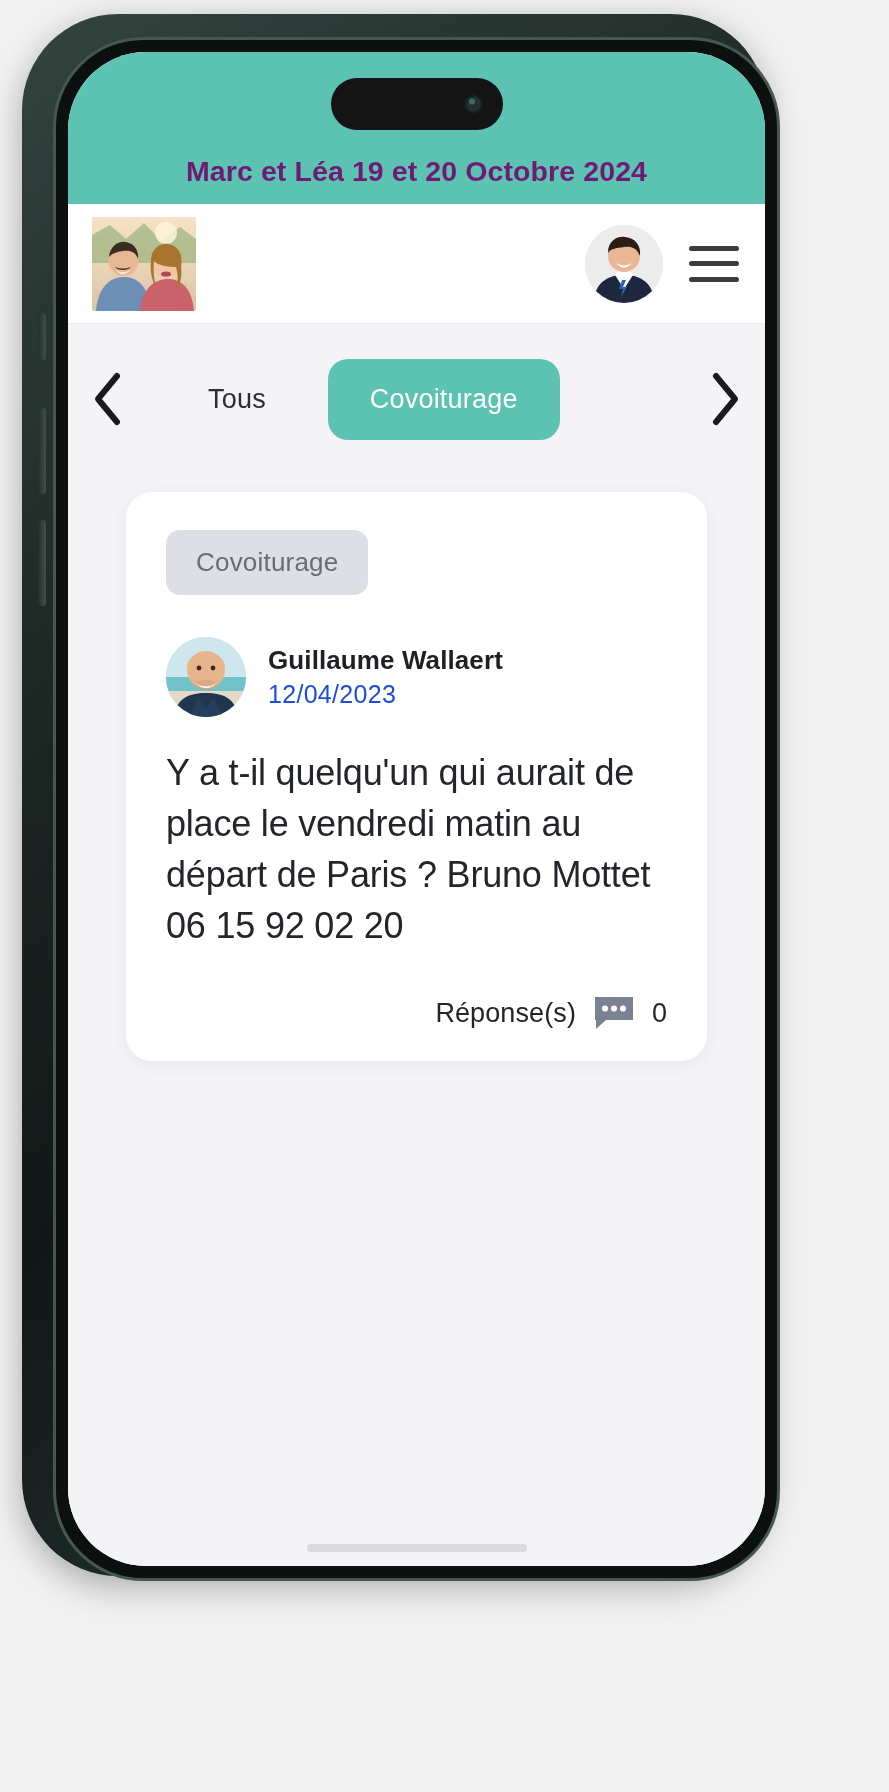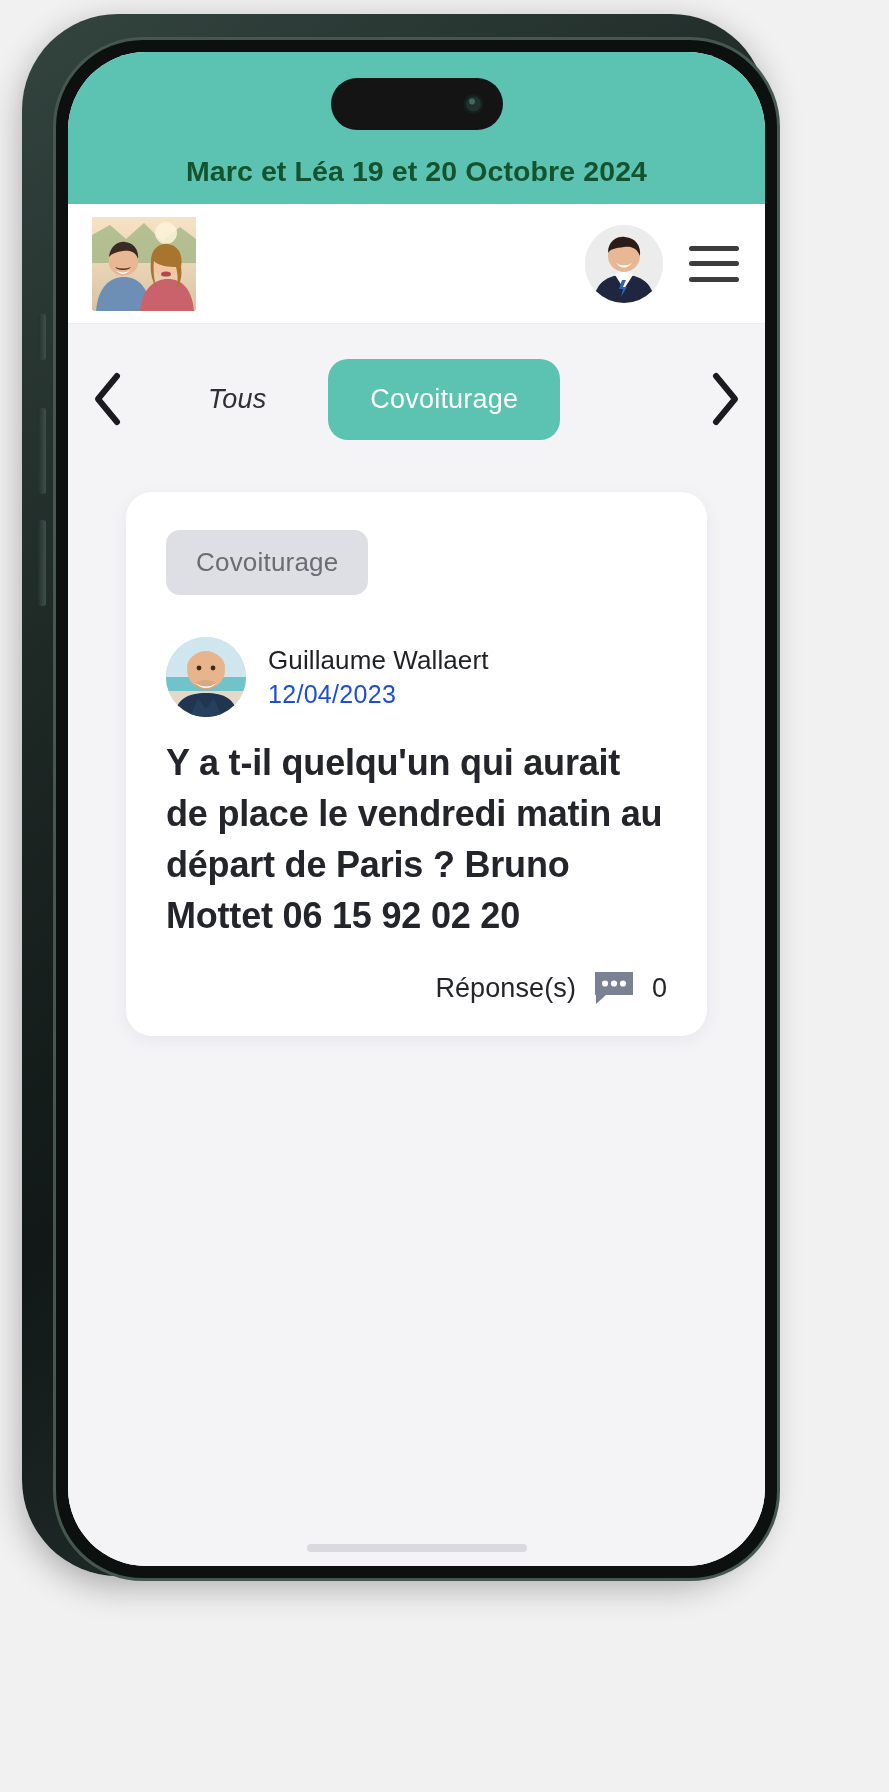--- a/index.html
+++ b/index.html
@@ -109,7 +109,7 @@
   }
 
   .event-title {
-    color: #14532d;
+    color: #701a75;
     font-size: 28.5px;
     font-weight: 700;
     letter-spacing: 0.1px;

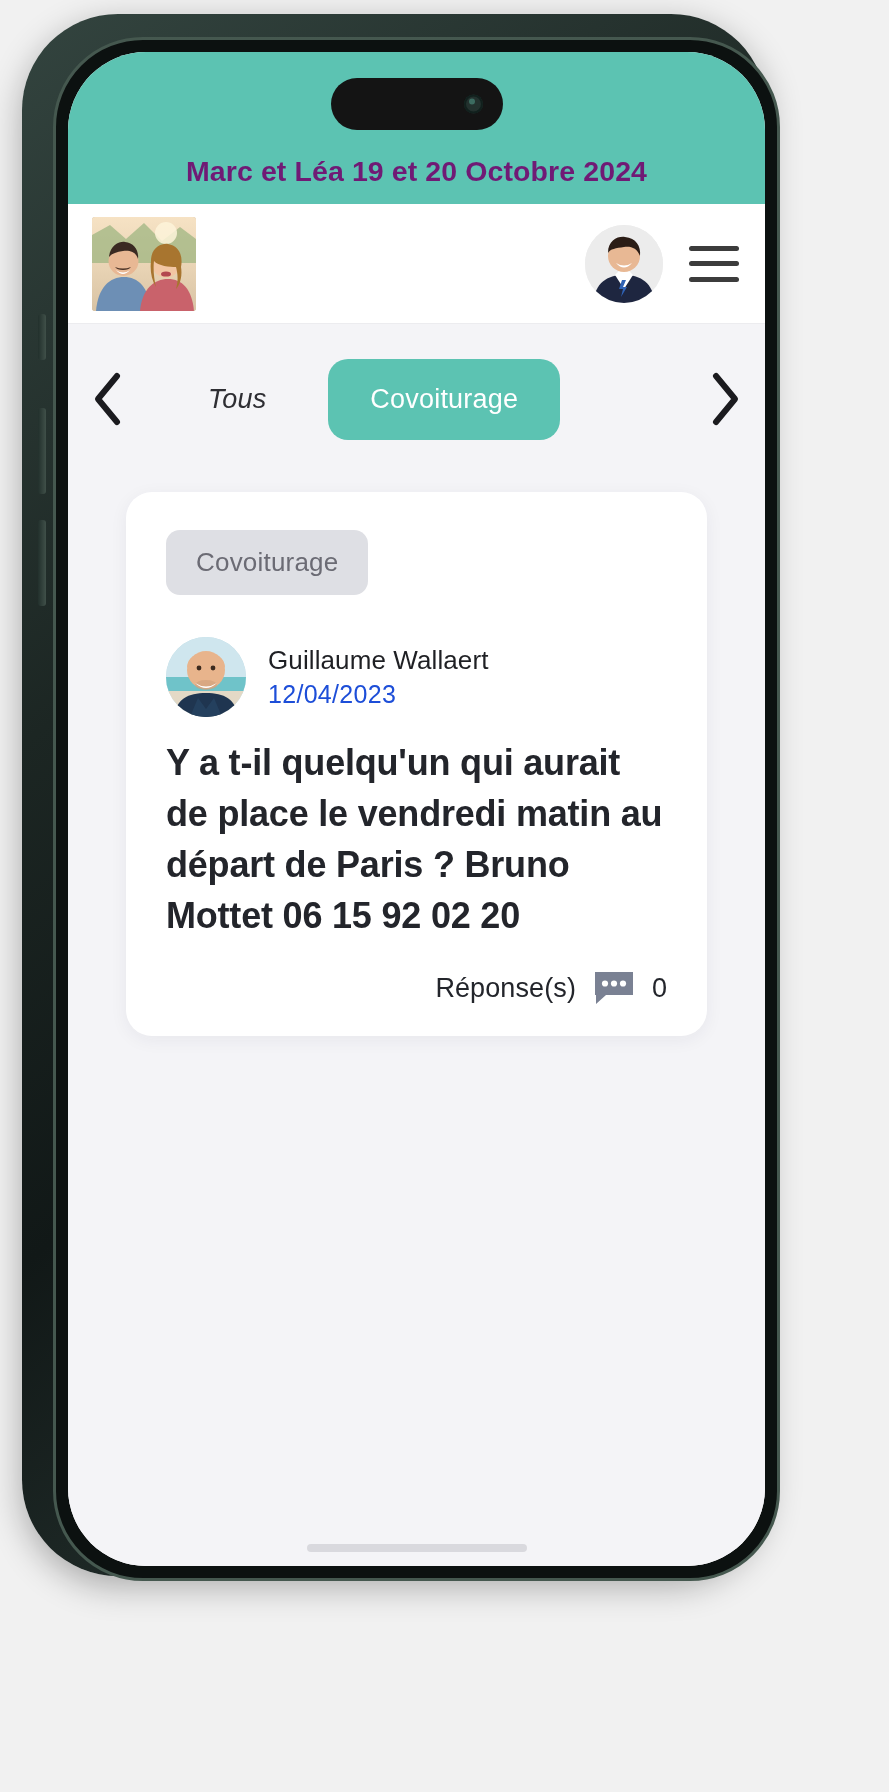--- a/index.html
+++ b/index.html
@@ -217,7 +217,7 @@
     cursor: pointer;
     letter-spacing: 0.2px;
   }
-  .tab.first { margin-left: 42px; font-style: italic; }
+  .tab.first { margin-left: 42px; }
   .tab.active {
     background: #5cc3b2;
     color: #ffffff;

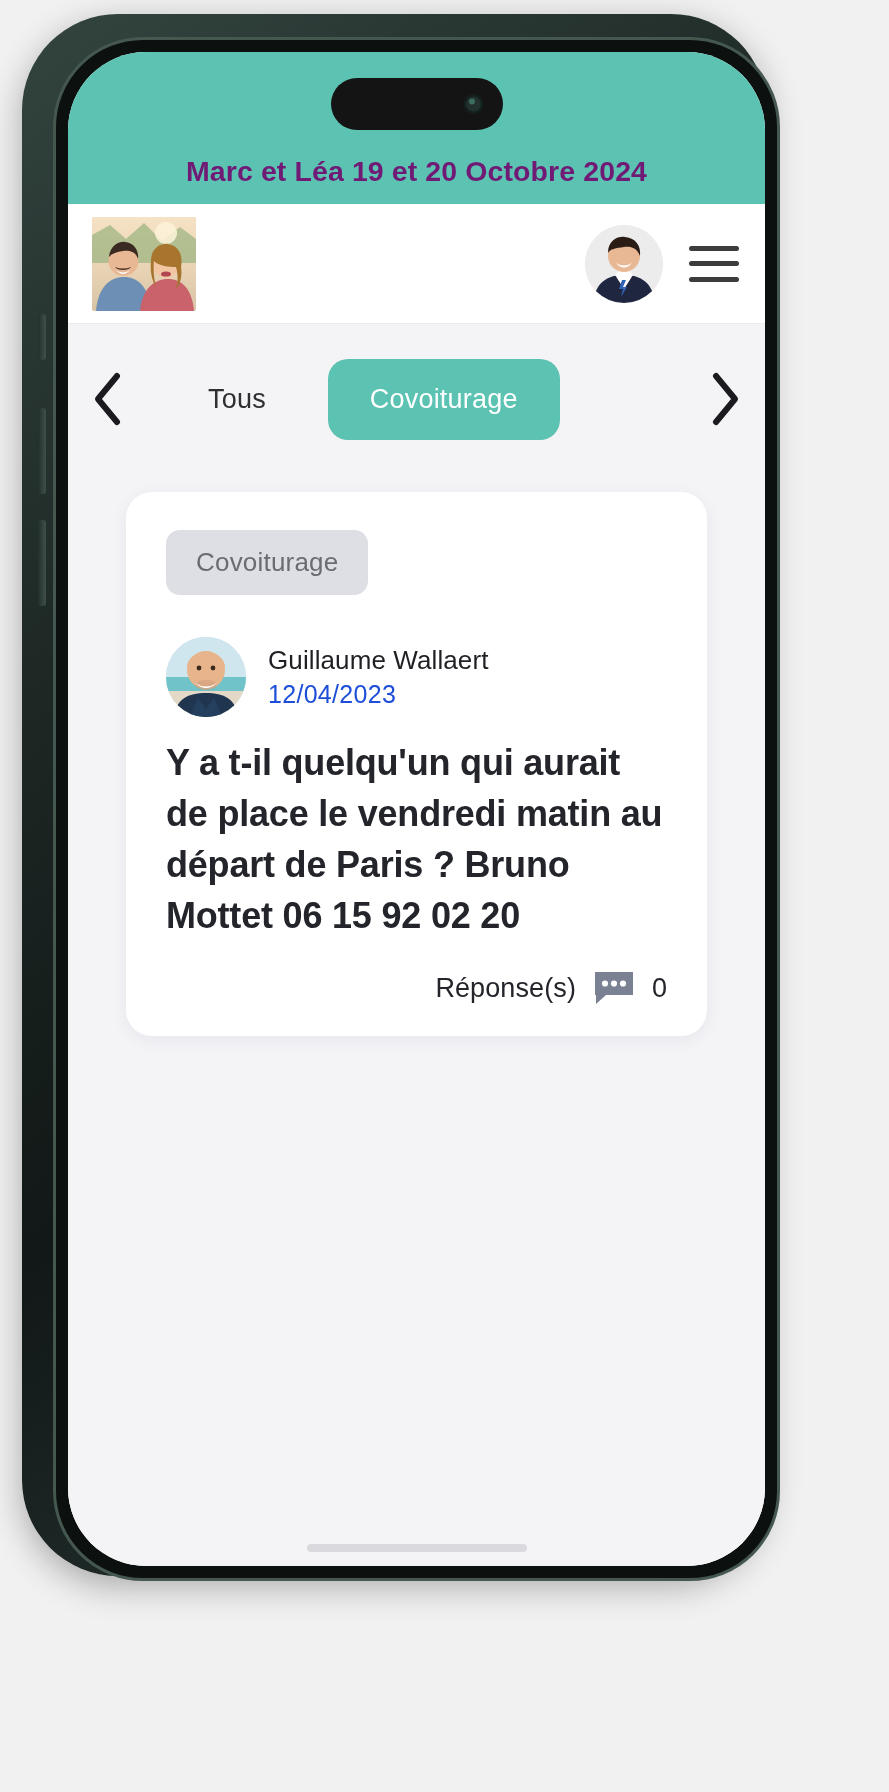--- a/index.html
+++ b/index.html
@@ -270,7 +270,7 @@
   .author-meta { display: flex; flex-direction: column; gap: 4px; }
   .author-name {
     font-size: 26px;
-    font-weight: 400;
+    font-weight: 700;
     color: #1f2024;
     letter-spacing: 0.1px;
   }

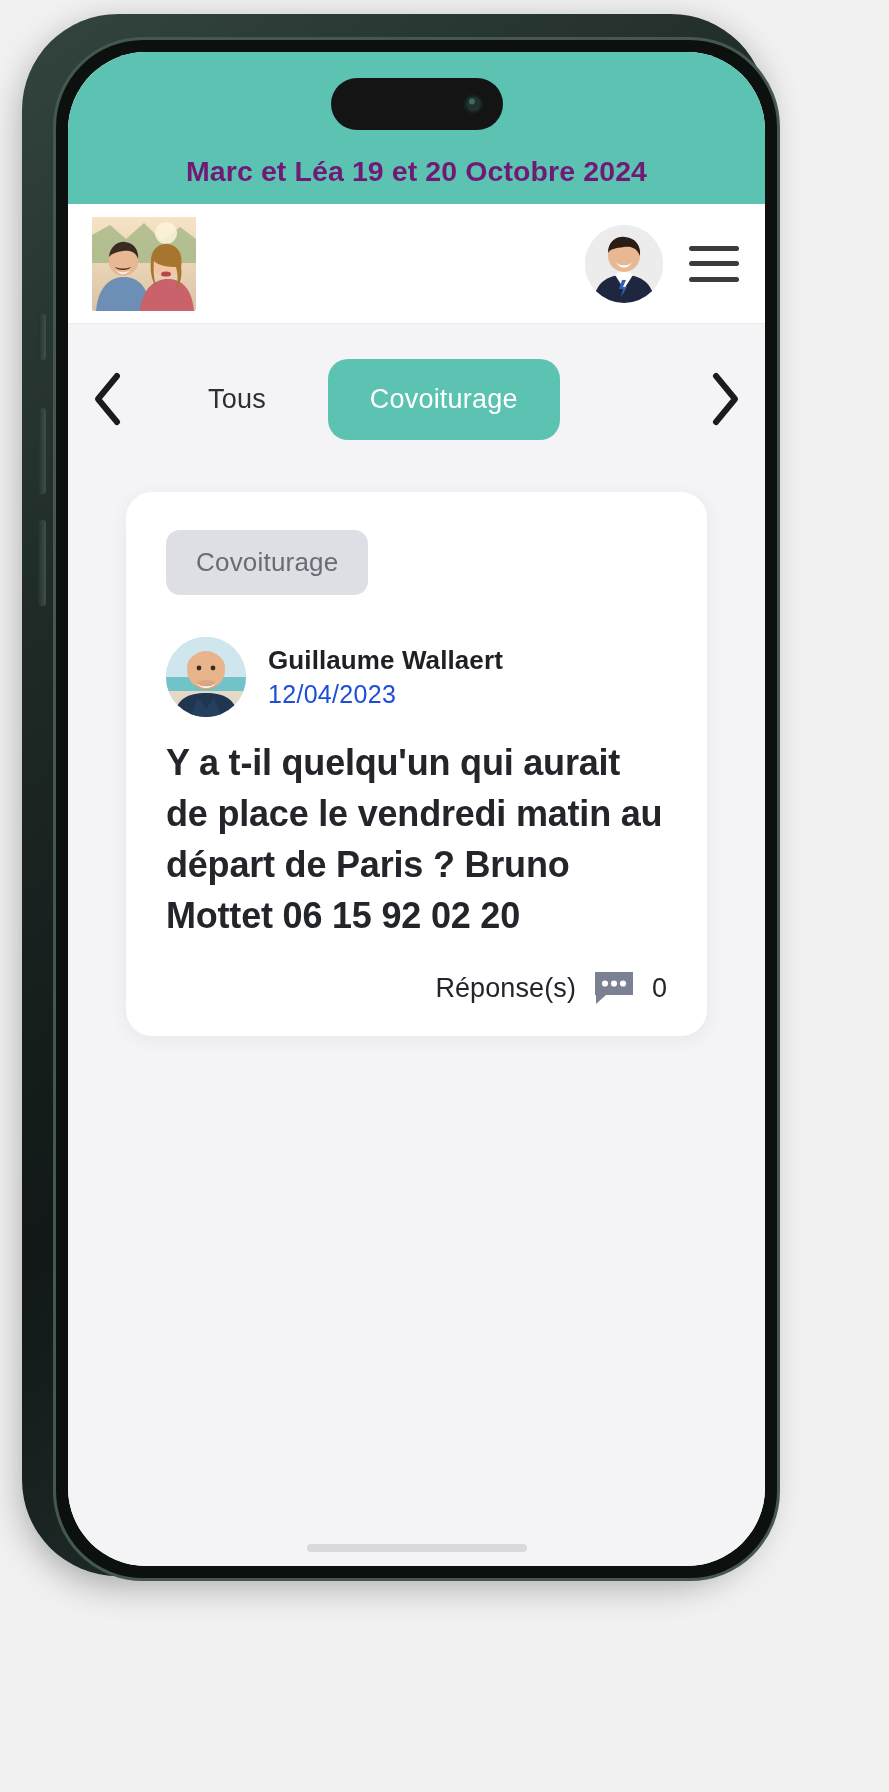--- a/index.html
+++ b/index.html
@@ -281,10 +281,10 @@
   }
 
   .post-body {
-    margin-top: 20px;
+    margin-top: 30px;
     font-size: 36px;
     line-height: 1.42;
-    font-weight: 700;
+    font-weight: 400;
     color: #23252b;
     letter-spacing: -0.2px;
   }

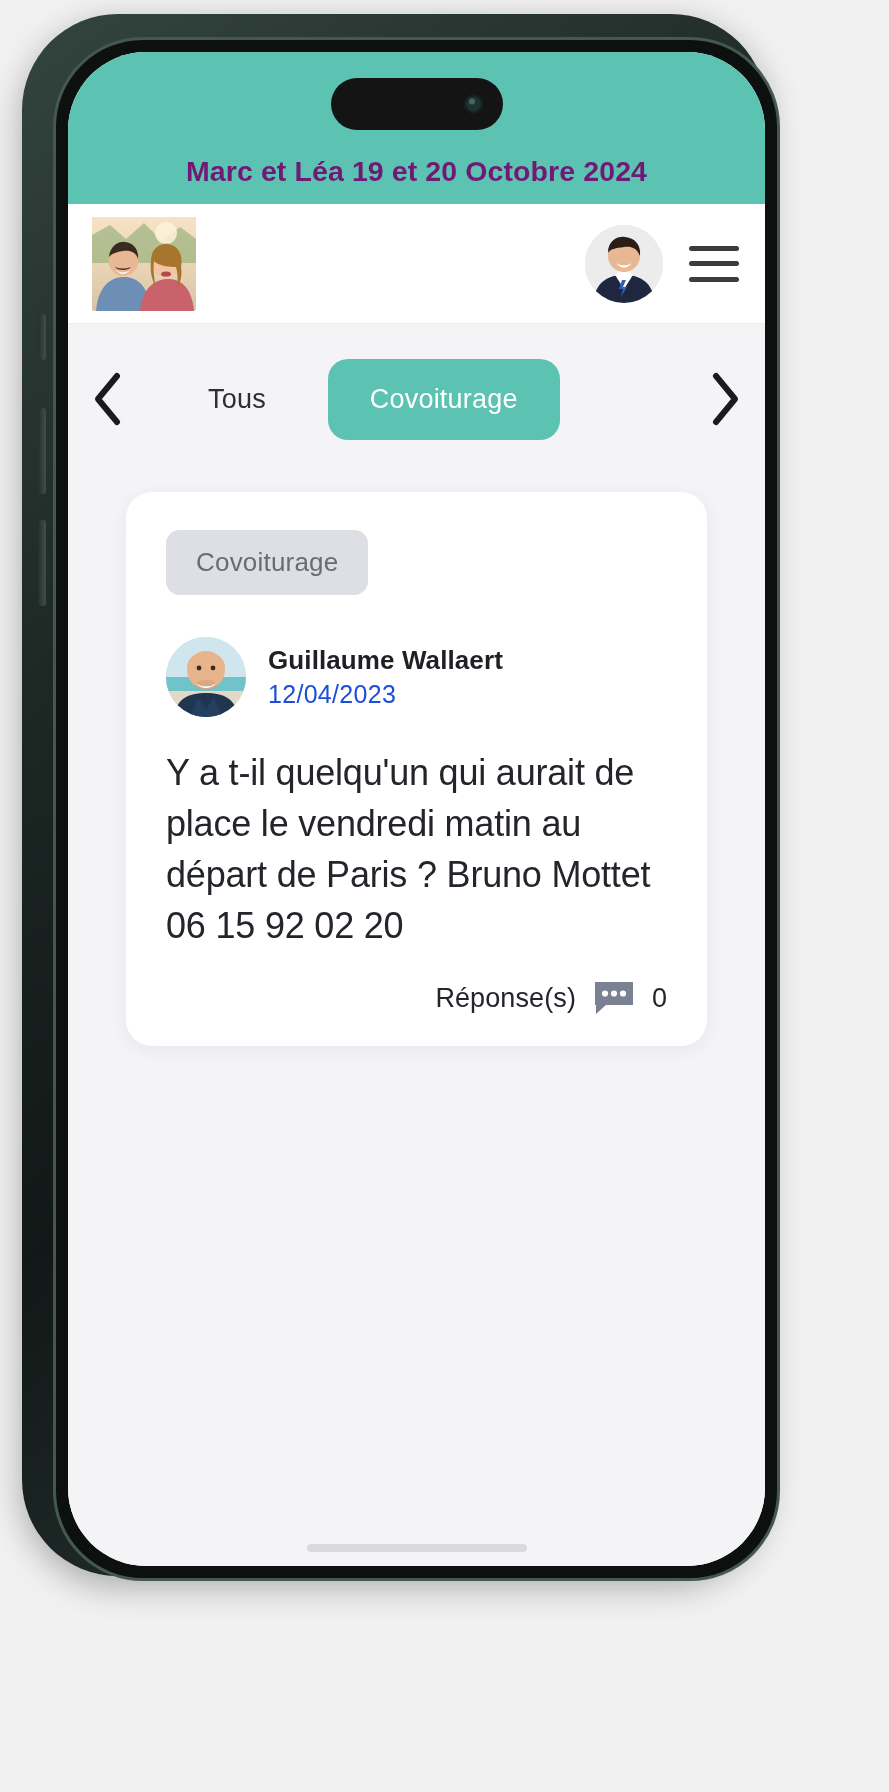--- a/index.html
+++ b/index.html
@@ -290,7 +290,7 @@
   }
 
   .card-footer {
-    margin-top: 29px;
+    margin-top: 44px;
     display: flex;
     align-items: center;
     justify-content: flex-end;

